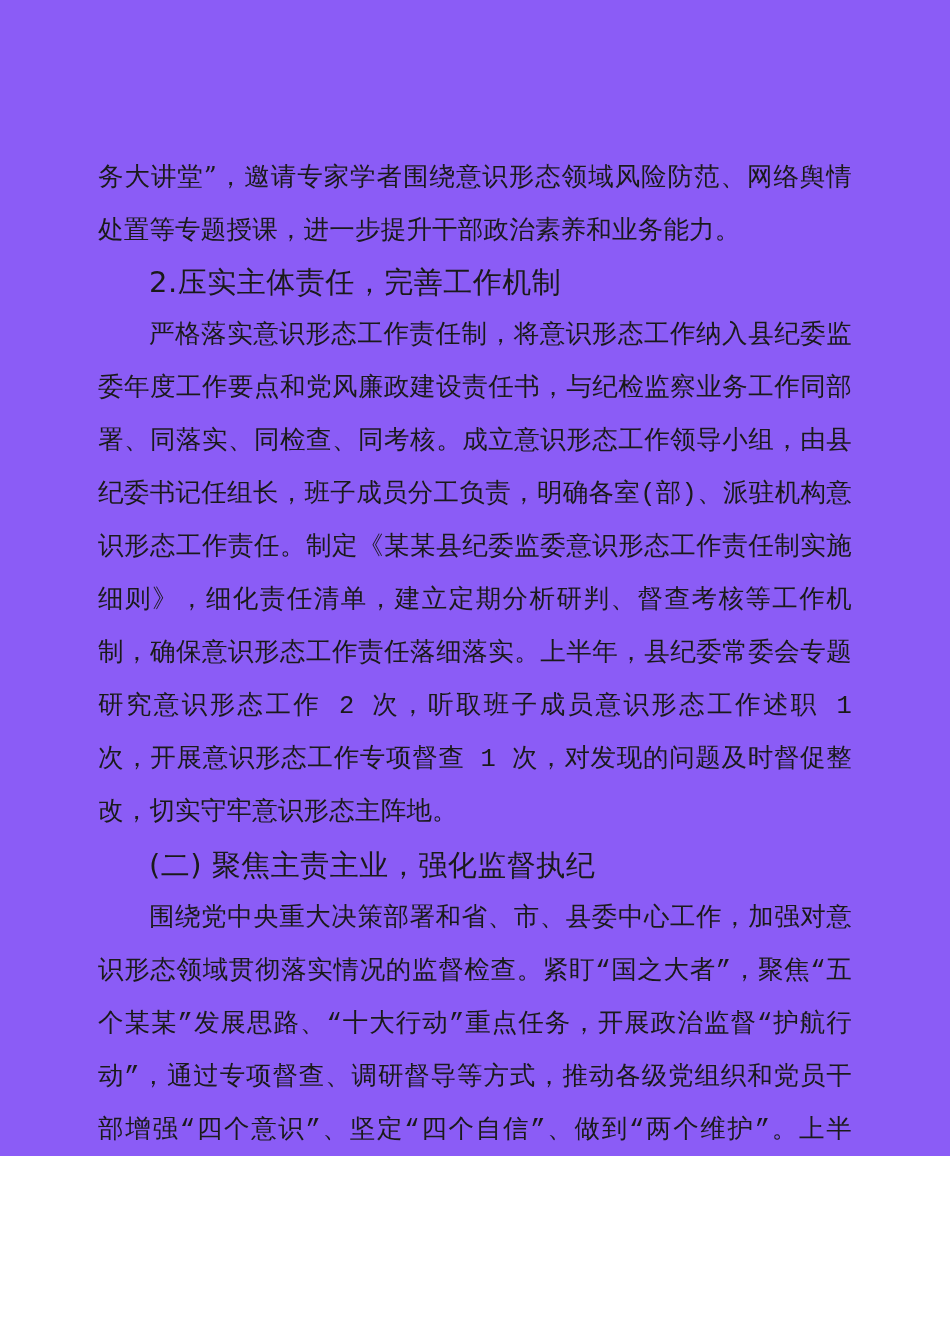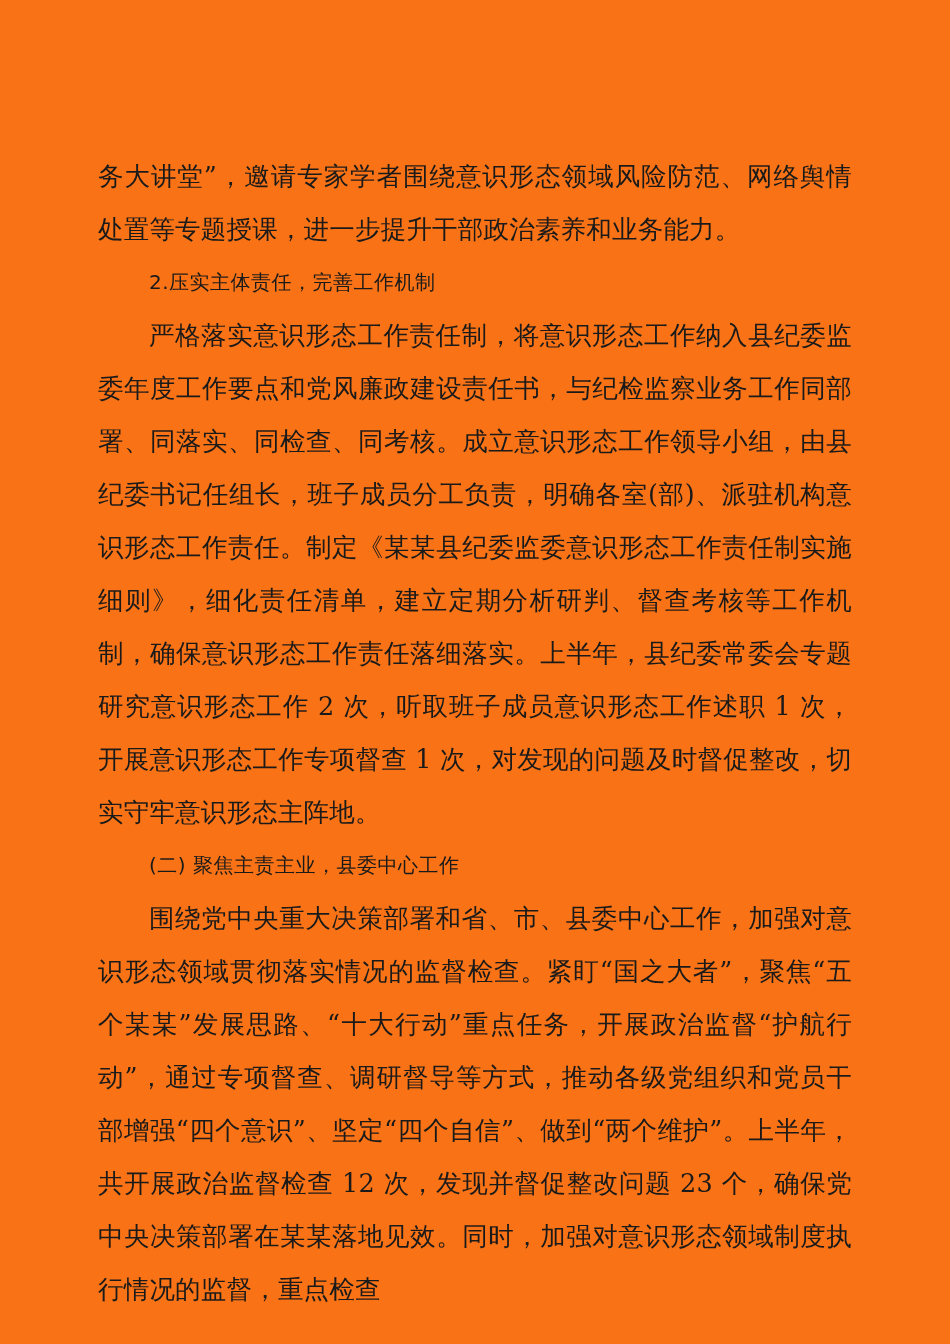--- a/index.html
+++ b/index.html
@@ -9,8 +9,8 @@
   }
   .page {
     width: 950px;
-    height: 1344px;
-    background: #f97316;
+    height: 1156px;
+    background: #8b5cf6;
     position: relative;
     box-sizing: border-box;
     padding: 150px 98px 0 98px;

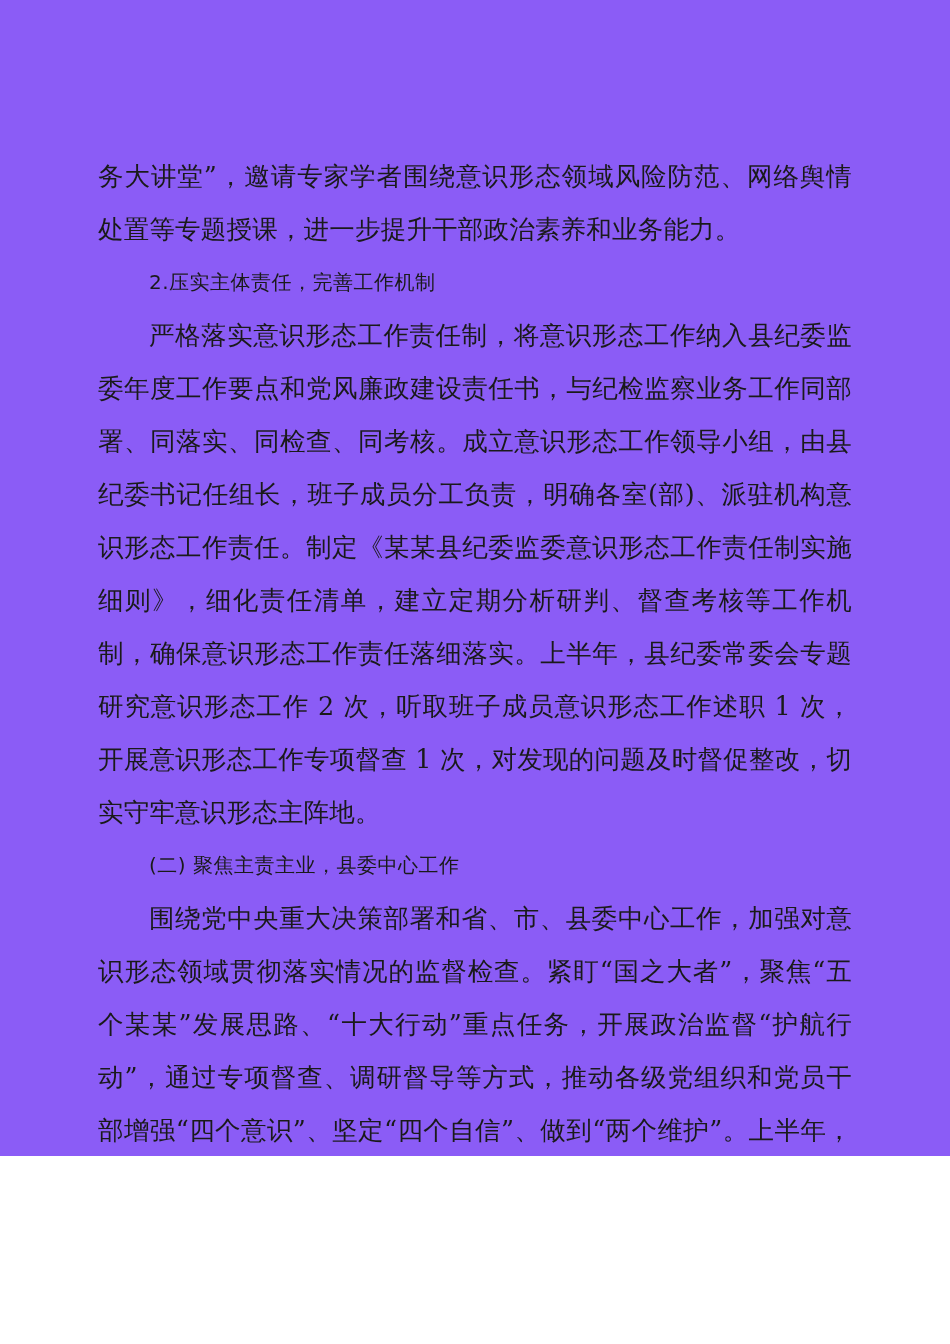--- a/index.html
+++ b/index.html
@@ -36,7 +36,7 @@
   .para.heading {
     text-indent: 51px;
     font-family: "DejaVu Sans", "Liberation Sans", sans-serif;
-    font-size: 20px;
+    font-size: 29px;
     letter-spacing: 0.5px;
   }
 </style>

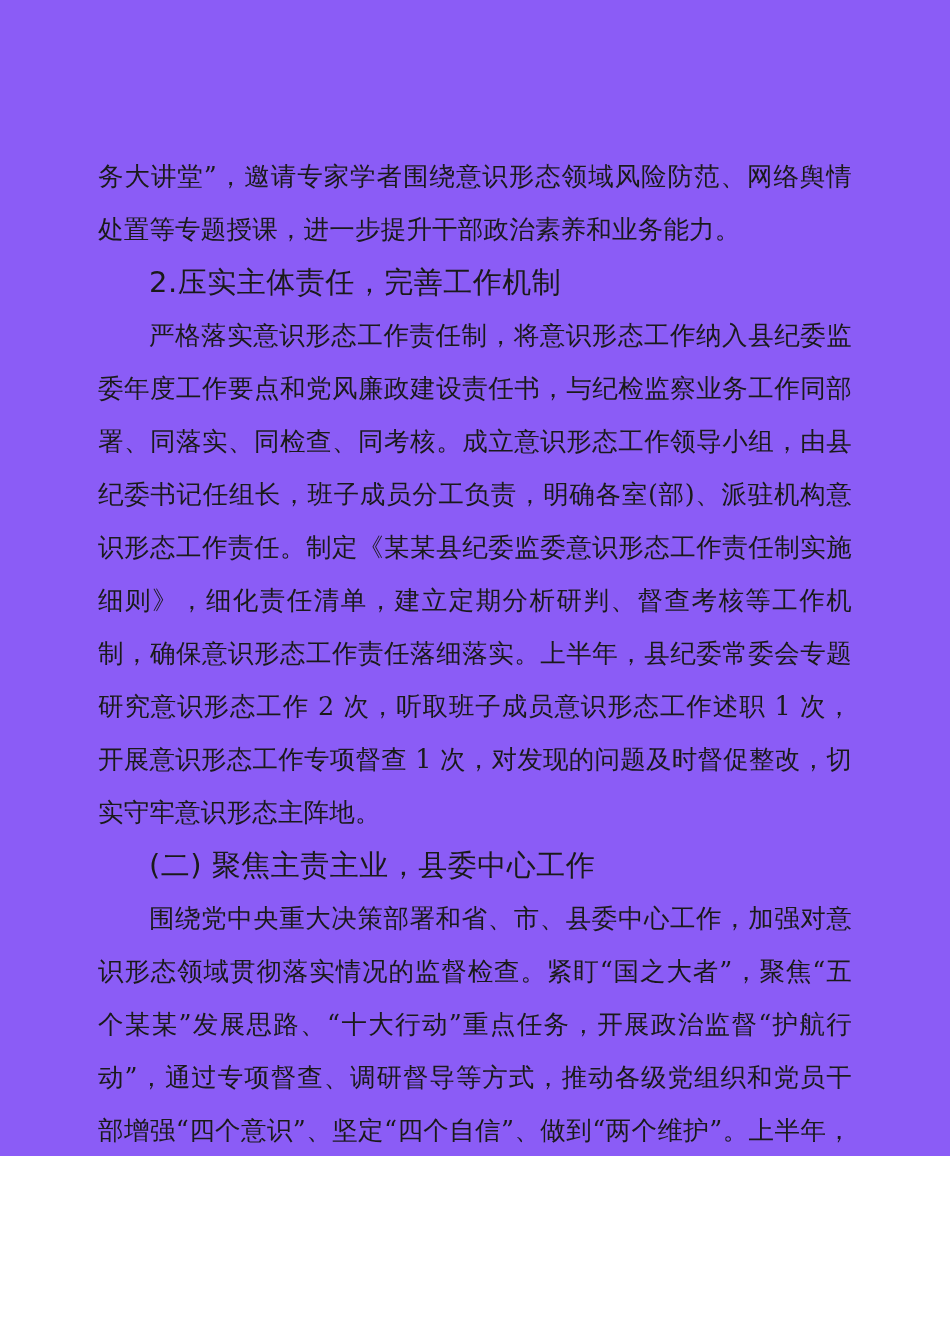--- a/index.html
+++ b/index.html
@@ -32,6 +32,7 @@
   }
   .para.indent {
     text-indent: 51px;
+    font-family: Liberation Mono, monospace;
   }
   .para.heading {
     text-indent: 51px;

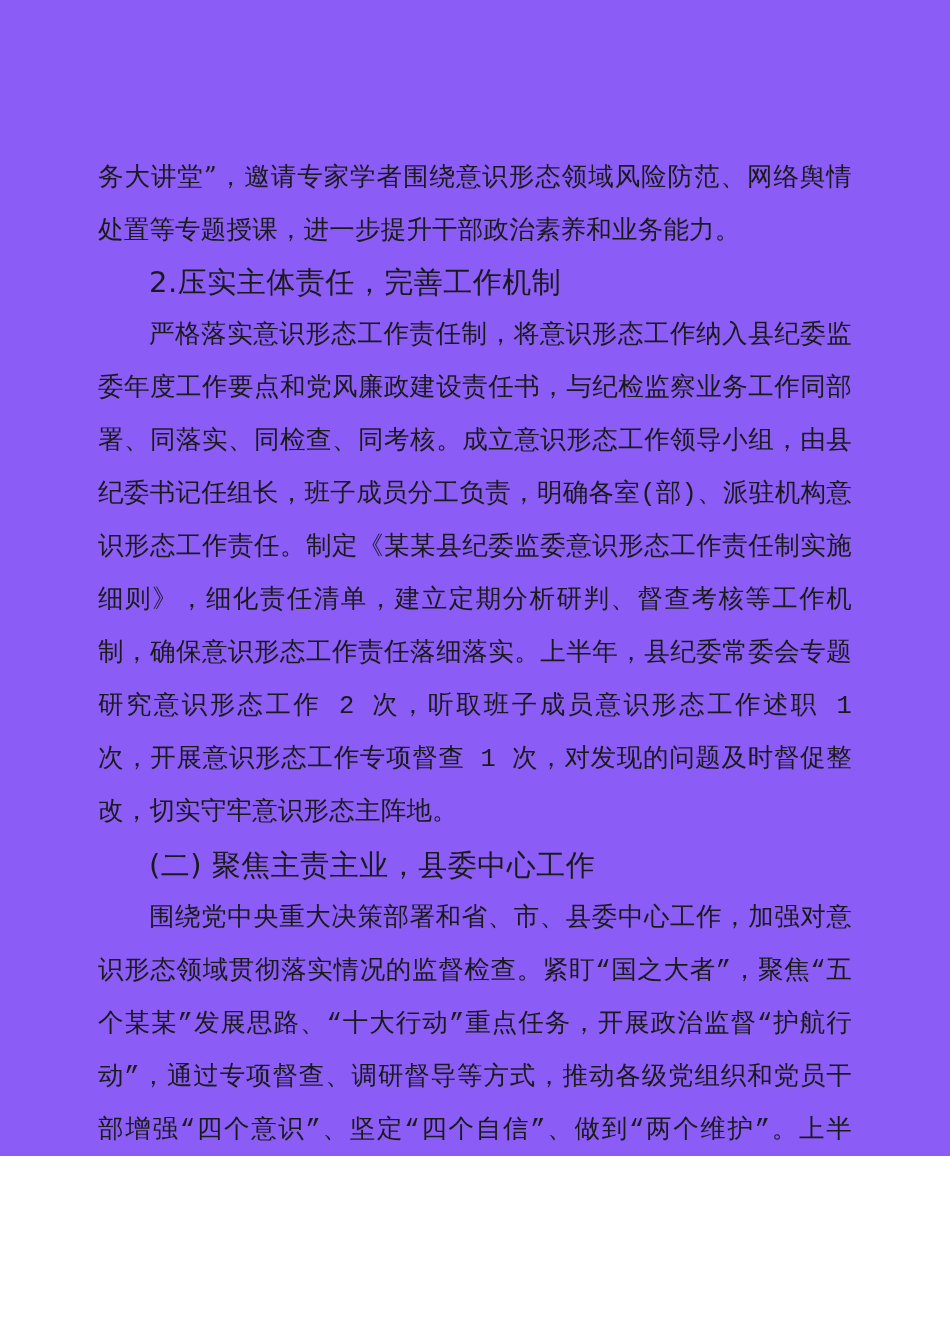--- a/index.html
+++ b/index.html
@@ -49,7 +49,7 @@
     <p class="para">务大讲堂”，邀请专家学者围绕意识形态领域风险防范、网络舆情处置等专题授课，进一步提升干部政治素养和业务能力。</p>
     <p class="para heading">2.压实主体责任，完善工作机制</p>
     <p class="para indent">严格落实意识形态工作责任制，将意识形态工作纳入县纪委监委年度工作要点和党风廉政建设责任书，与纪检监察业务工作同部署、同落实、同检查、同考核。成立意识形态工作领导小组，由县纪委书记任组长，班子成员分工负责，明确各室(部)、派驻机构意识形态工作责任。制定《某某县纪委监委意识形态工作责任制实施细则》，细化责任清单，建立定期分析研判、督查考核等工作机制，确保意识形态工作责任落细落实。上半年，县纪委常委会专题研究意识形态工作 2 次，听取班子成员意识形态工作述职 1 次，开展意识形态工作专项督查 1 次，对发现的问题及时督促整改，切实守牢意识形态主阵地。</p>
-    <p class="para heading">(二) 聚焦主责主业，县委中心工作</p>
+    <p class="para heading">(二) 聚焦主责主业，强化监督执纪</p>
     <p class="para indent">围绕党中央重大决策部署和省、市、县委中心工作，加强对意识形态领域贯彻落实情况的监督检查。紧盯“国之大者”，聚焦“五个某某”发展思路、“十大行动”重点任务，开展政治监督“护航行动”，通过专项督查、调研督导等方式，推动各级党组织和党员干部增强“四个意识”、坚定“四个自信”、做到“两个维护”。上半年，共开展政治监督检查 12 次，发现并督促整改问题 23 个，确保党中央决策部署在某某落地见效。同时，加强对意识形态领域制度执行情况的监督，重点检查</p>
   </div>
 </div>

